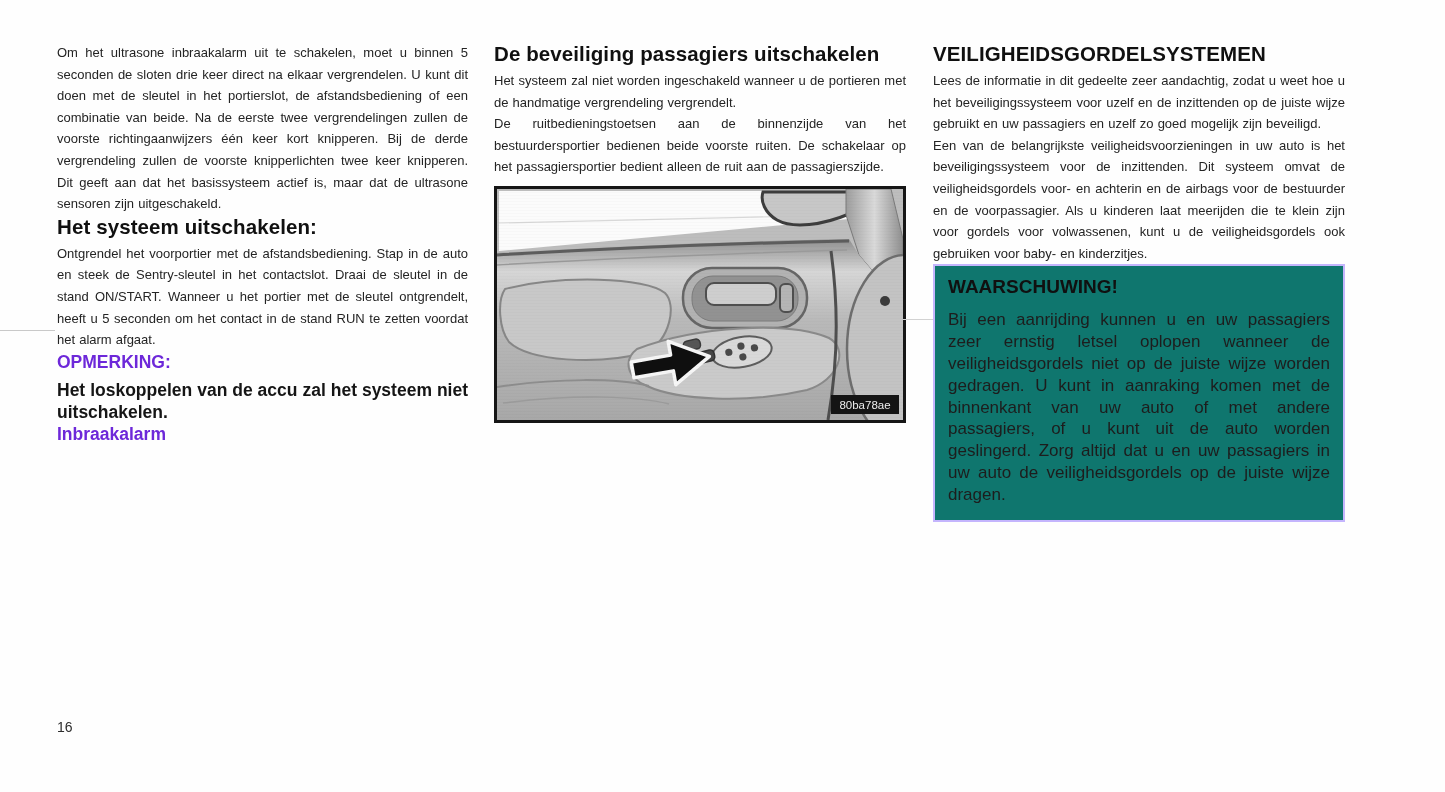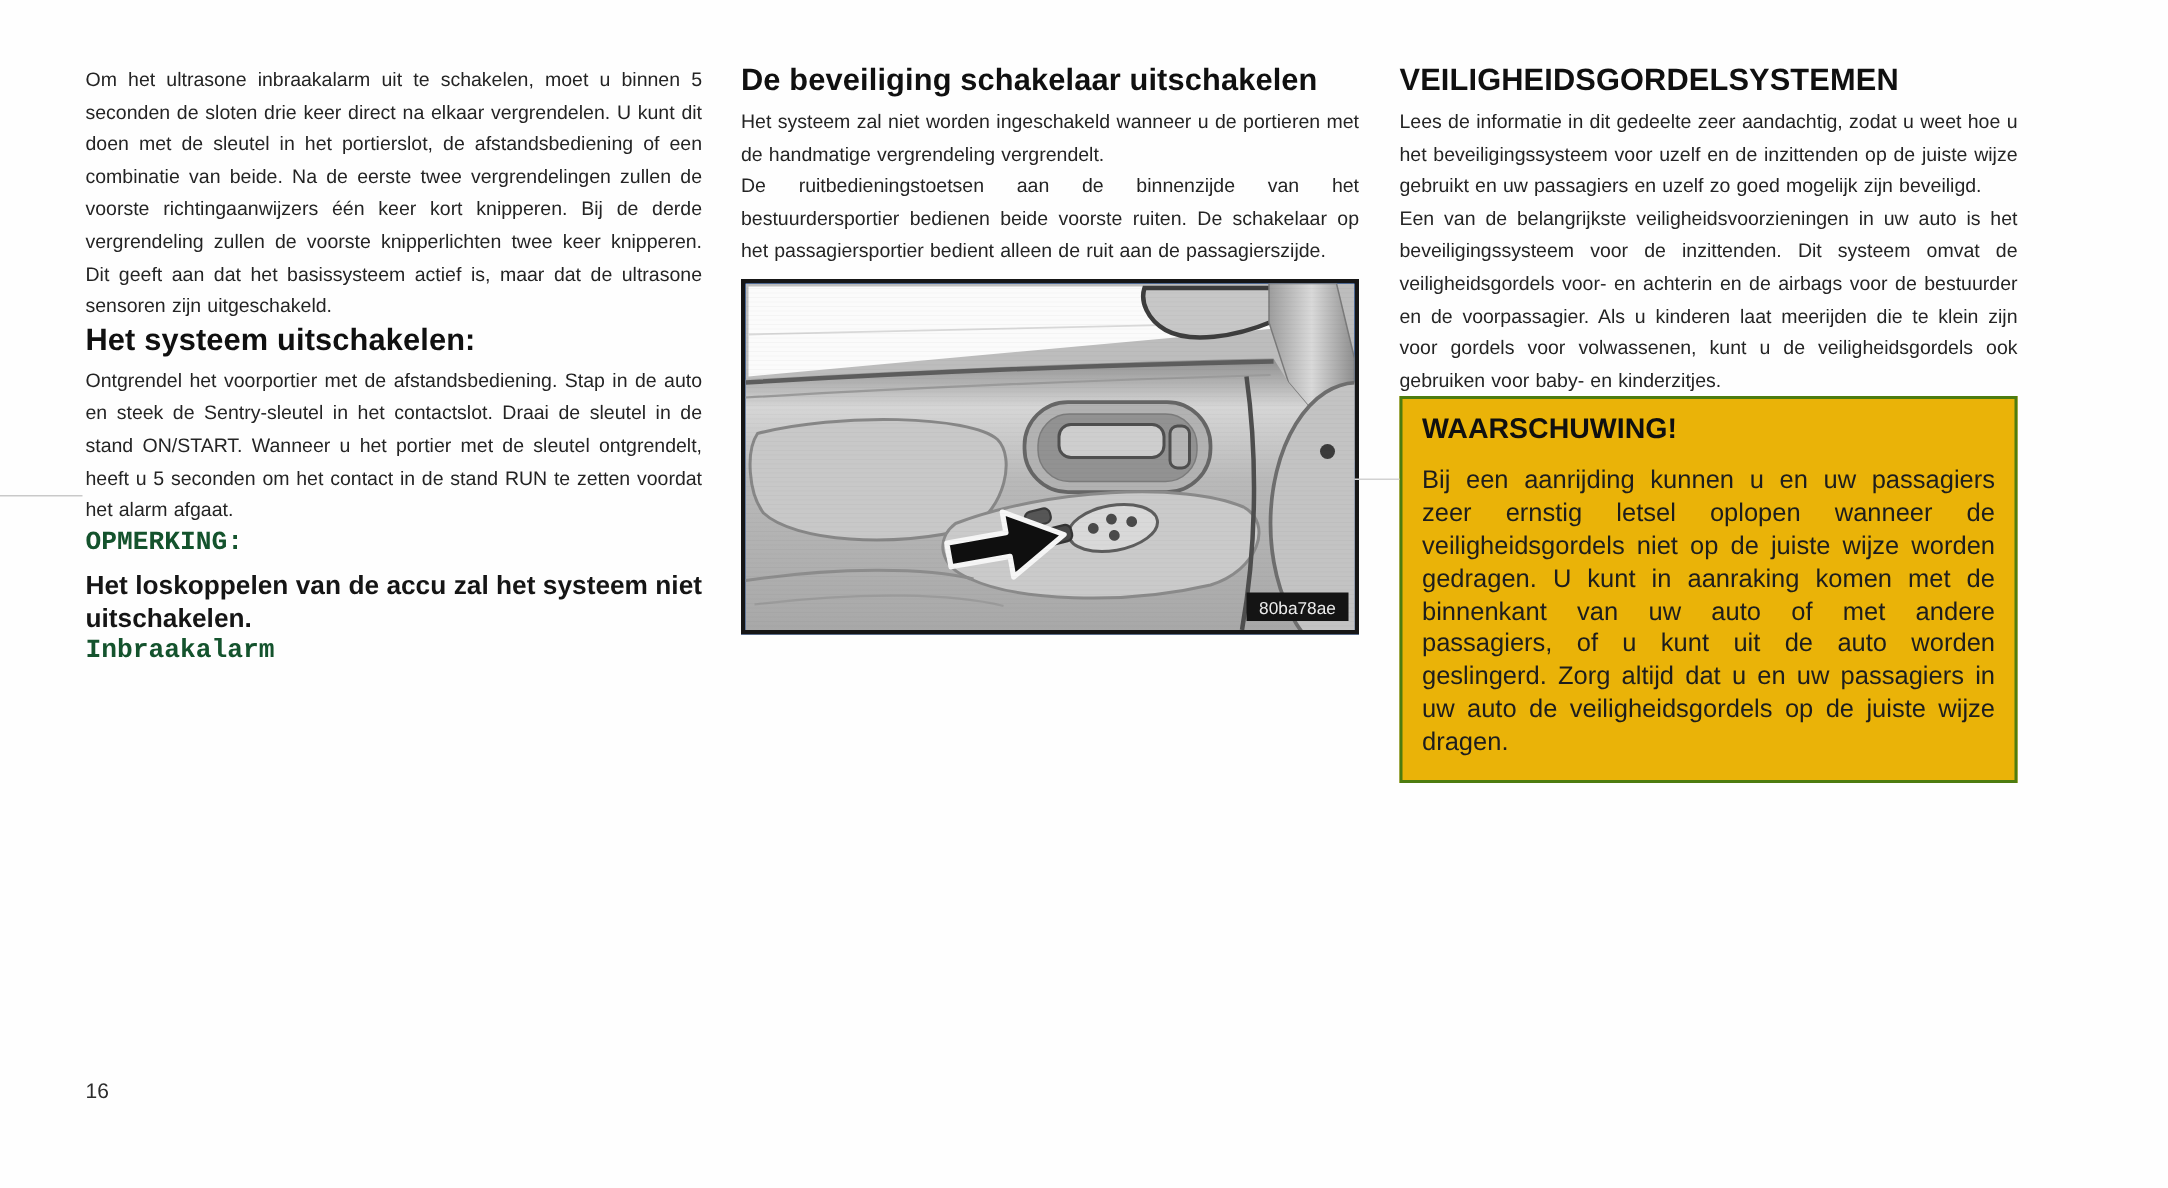--- a/index.html
+++ b/index.html
@@ -92,7 +92,7 @@
   </div>
 
   <div class="col col-mid">
-    <h2 class="big">De beveiliging schakelaar uitschakelen</h2>
+    <h2 class="big">De beveiliging passagiers uitschakelen</h2>
     <p class="body mb14">Het systeem zal niet worden ingeschakeld wanneer u de portieren met de handmatige vergrendeling vergrendelt.</p>
     <p class="body">De ruitbedieningstoetsen aan de binnenzijde van het bestuurdersportier bedienen beide voorste ruiten. De schakelaar op het passagiersportier bedient alleen de ruit aan de passagierszijde.</p>
 

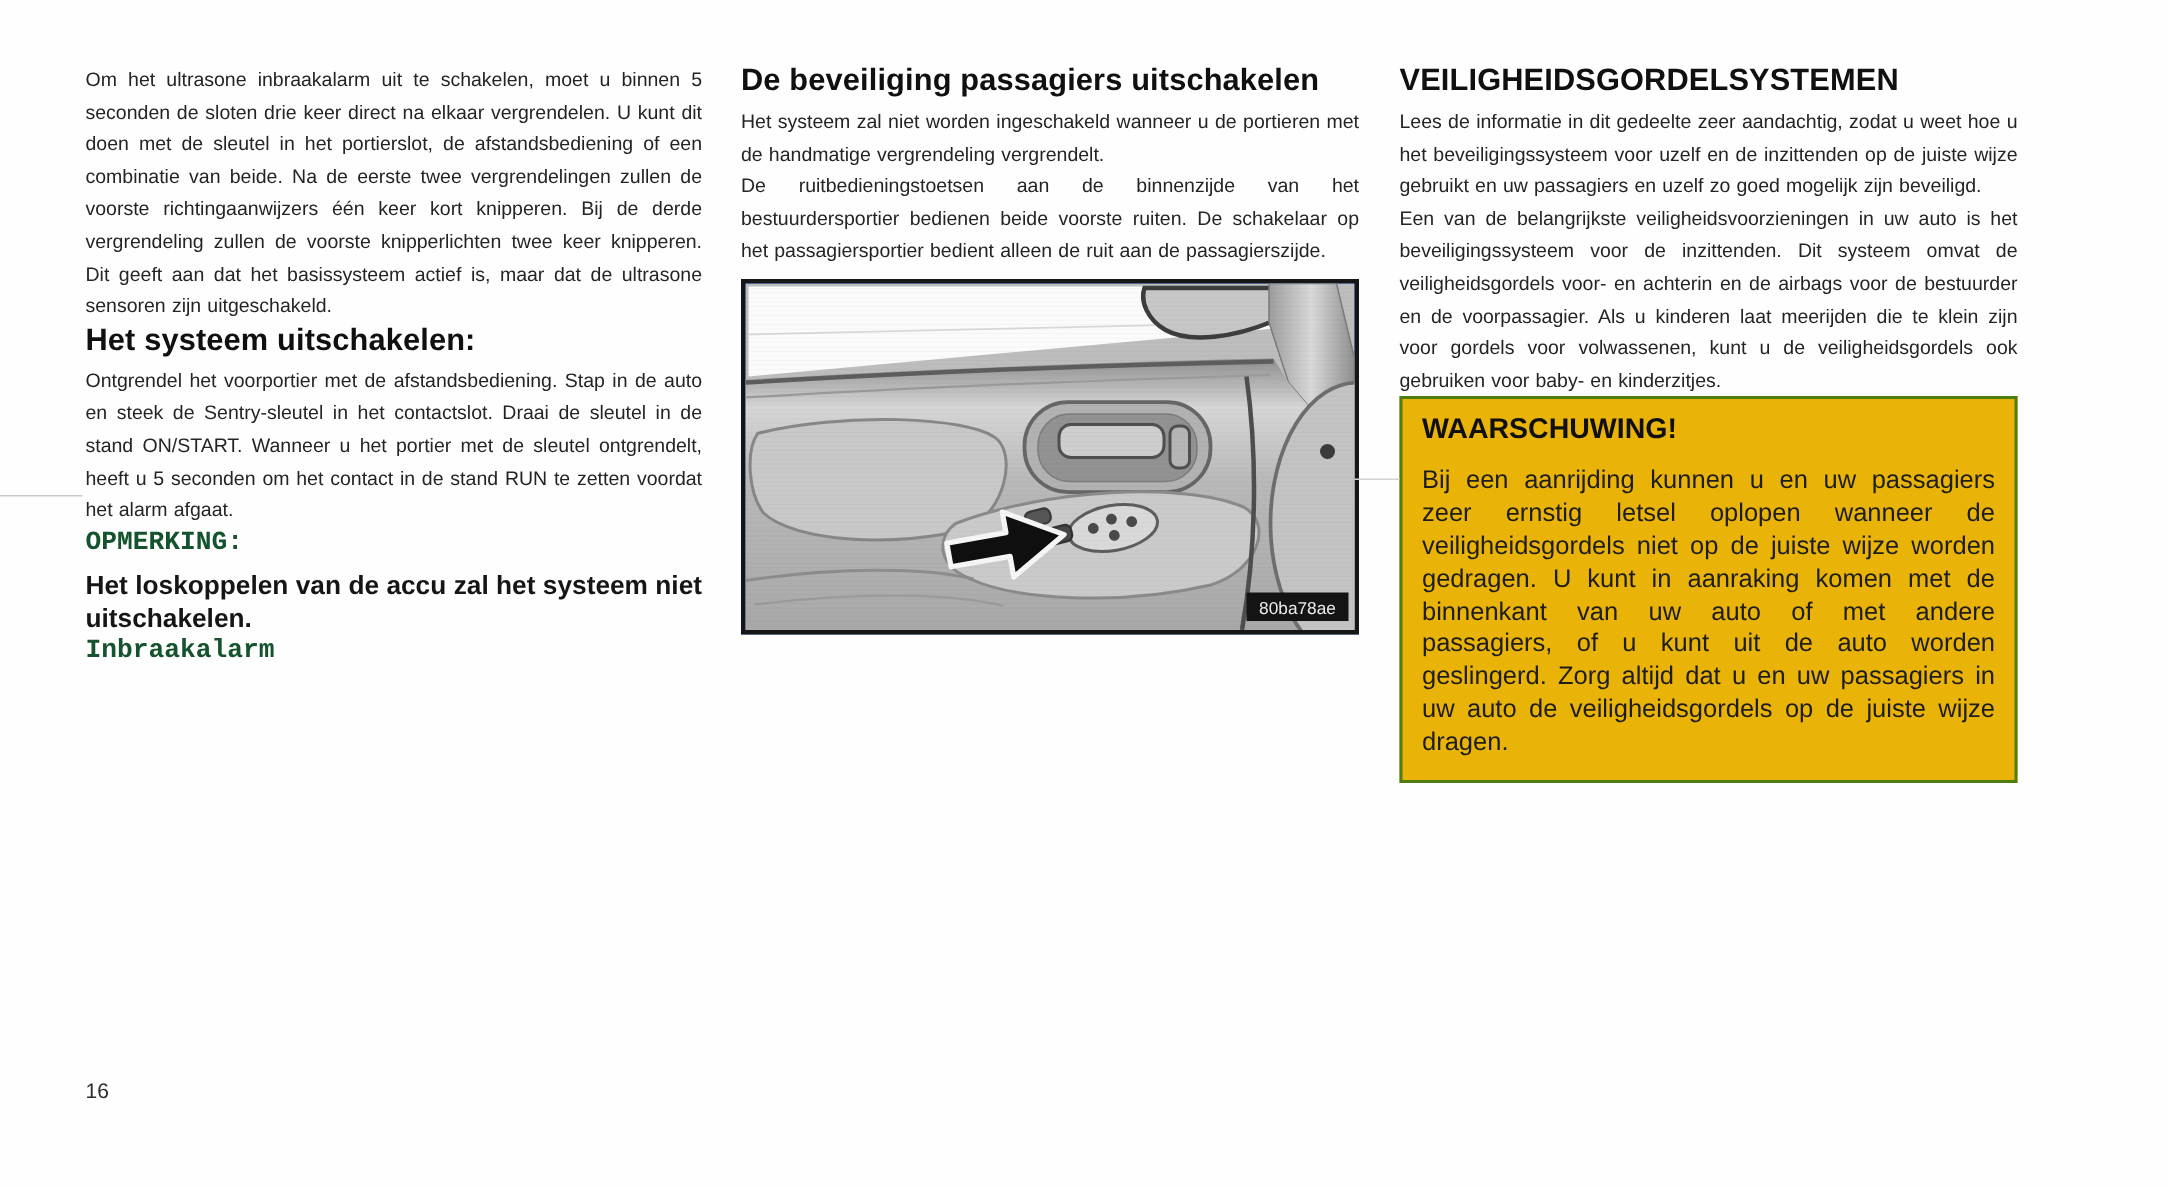--- a/index.html
+++ b/index.html
@@ -55,9 +55,9 @@
   .figure svg{display:block;}
 
   .warning-box{
-    border:2px solid #4d7c0f;
+    border:2px solid #c4b5fd;
     padding:9px 13px 14px 13px;
-    background:#eab308;
+    background:#0f766e;
   }
   .warning-box h3{
     font-size:19px;font-weight:bold;color:#101010;

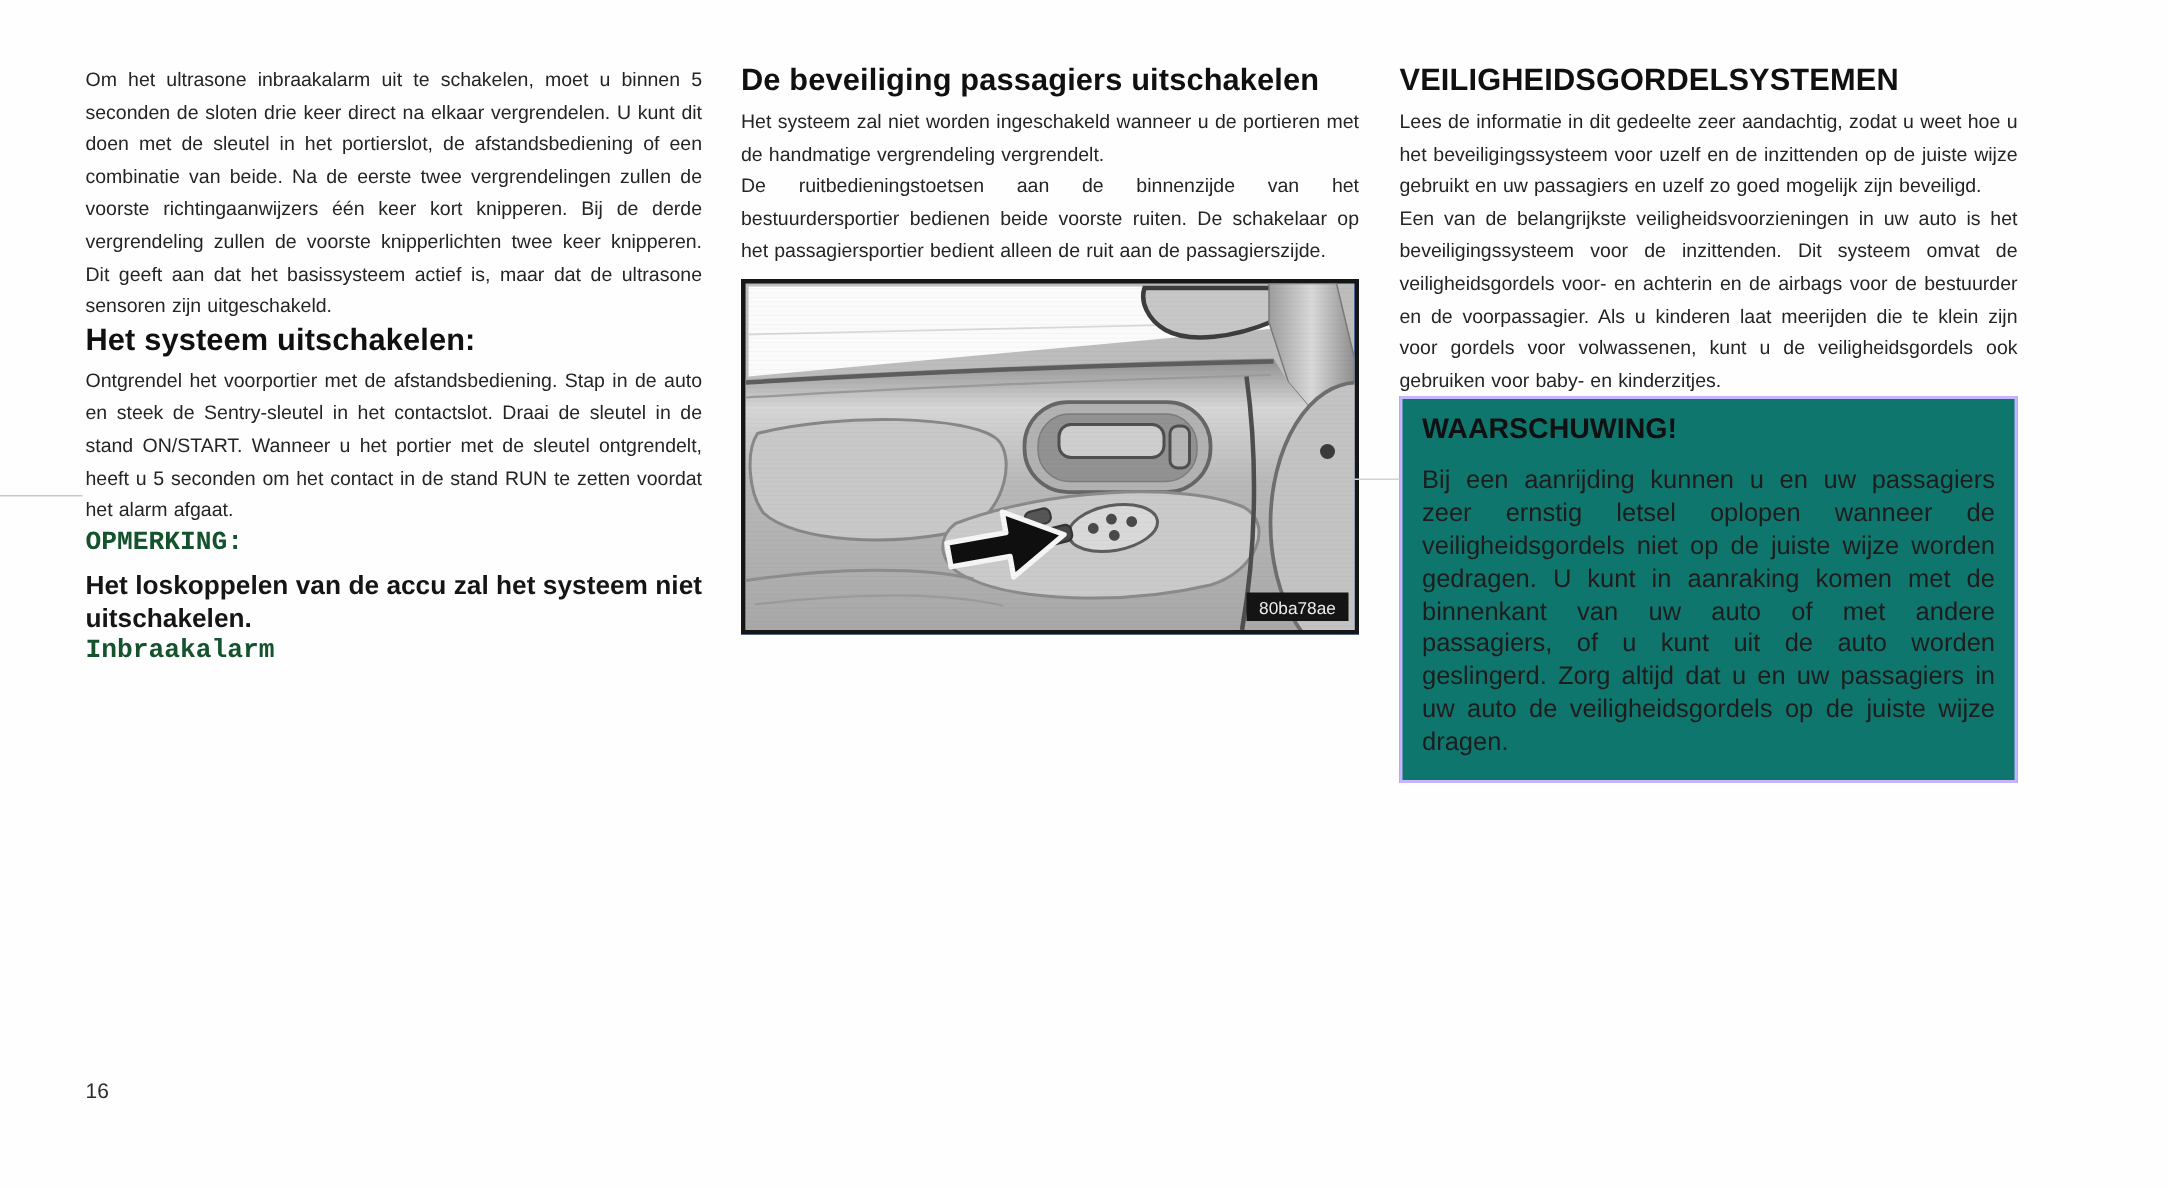--- a/index.html
+++ b/index.html
@@ -36,8 +36,8 @@
   }
   h2.caps{white-space:pre-line;}
   h3.small{
-    font-size:17.5px;font-weight:bold;color:#14532d;
-    margin:0 0 6px 0;line-height:22px;font-family:Liberation Mono, monospace;
+    font-size:17.5px;font-weight:bold;color:#6d28d9;
+    margin:0 0 6px 0;line-height:22px;
   }
   h3.tight{margin-bottom:2px;}
   p.note{

